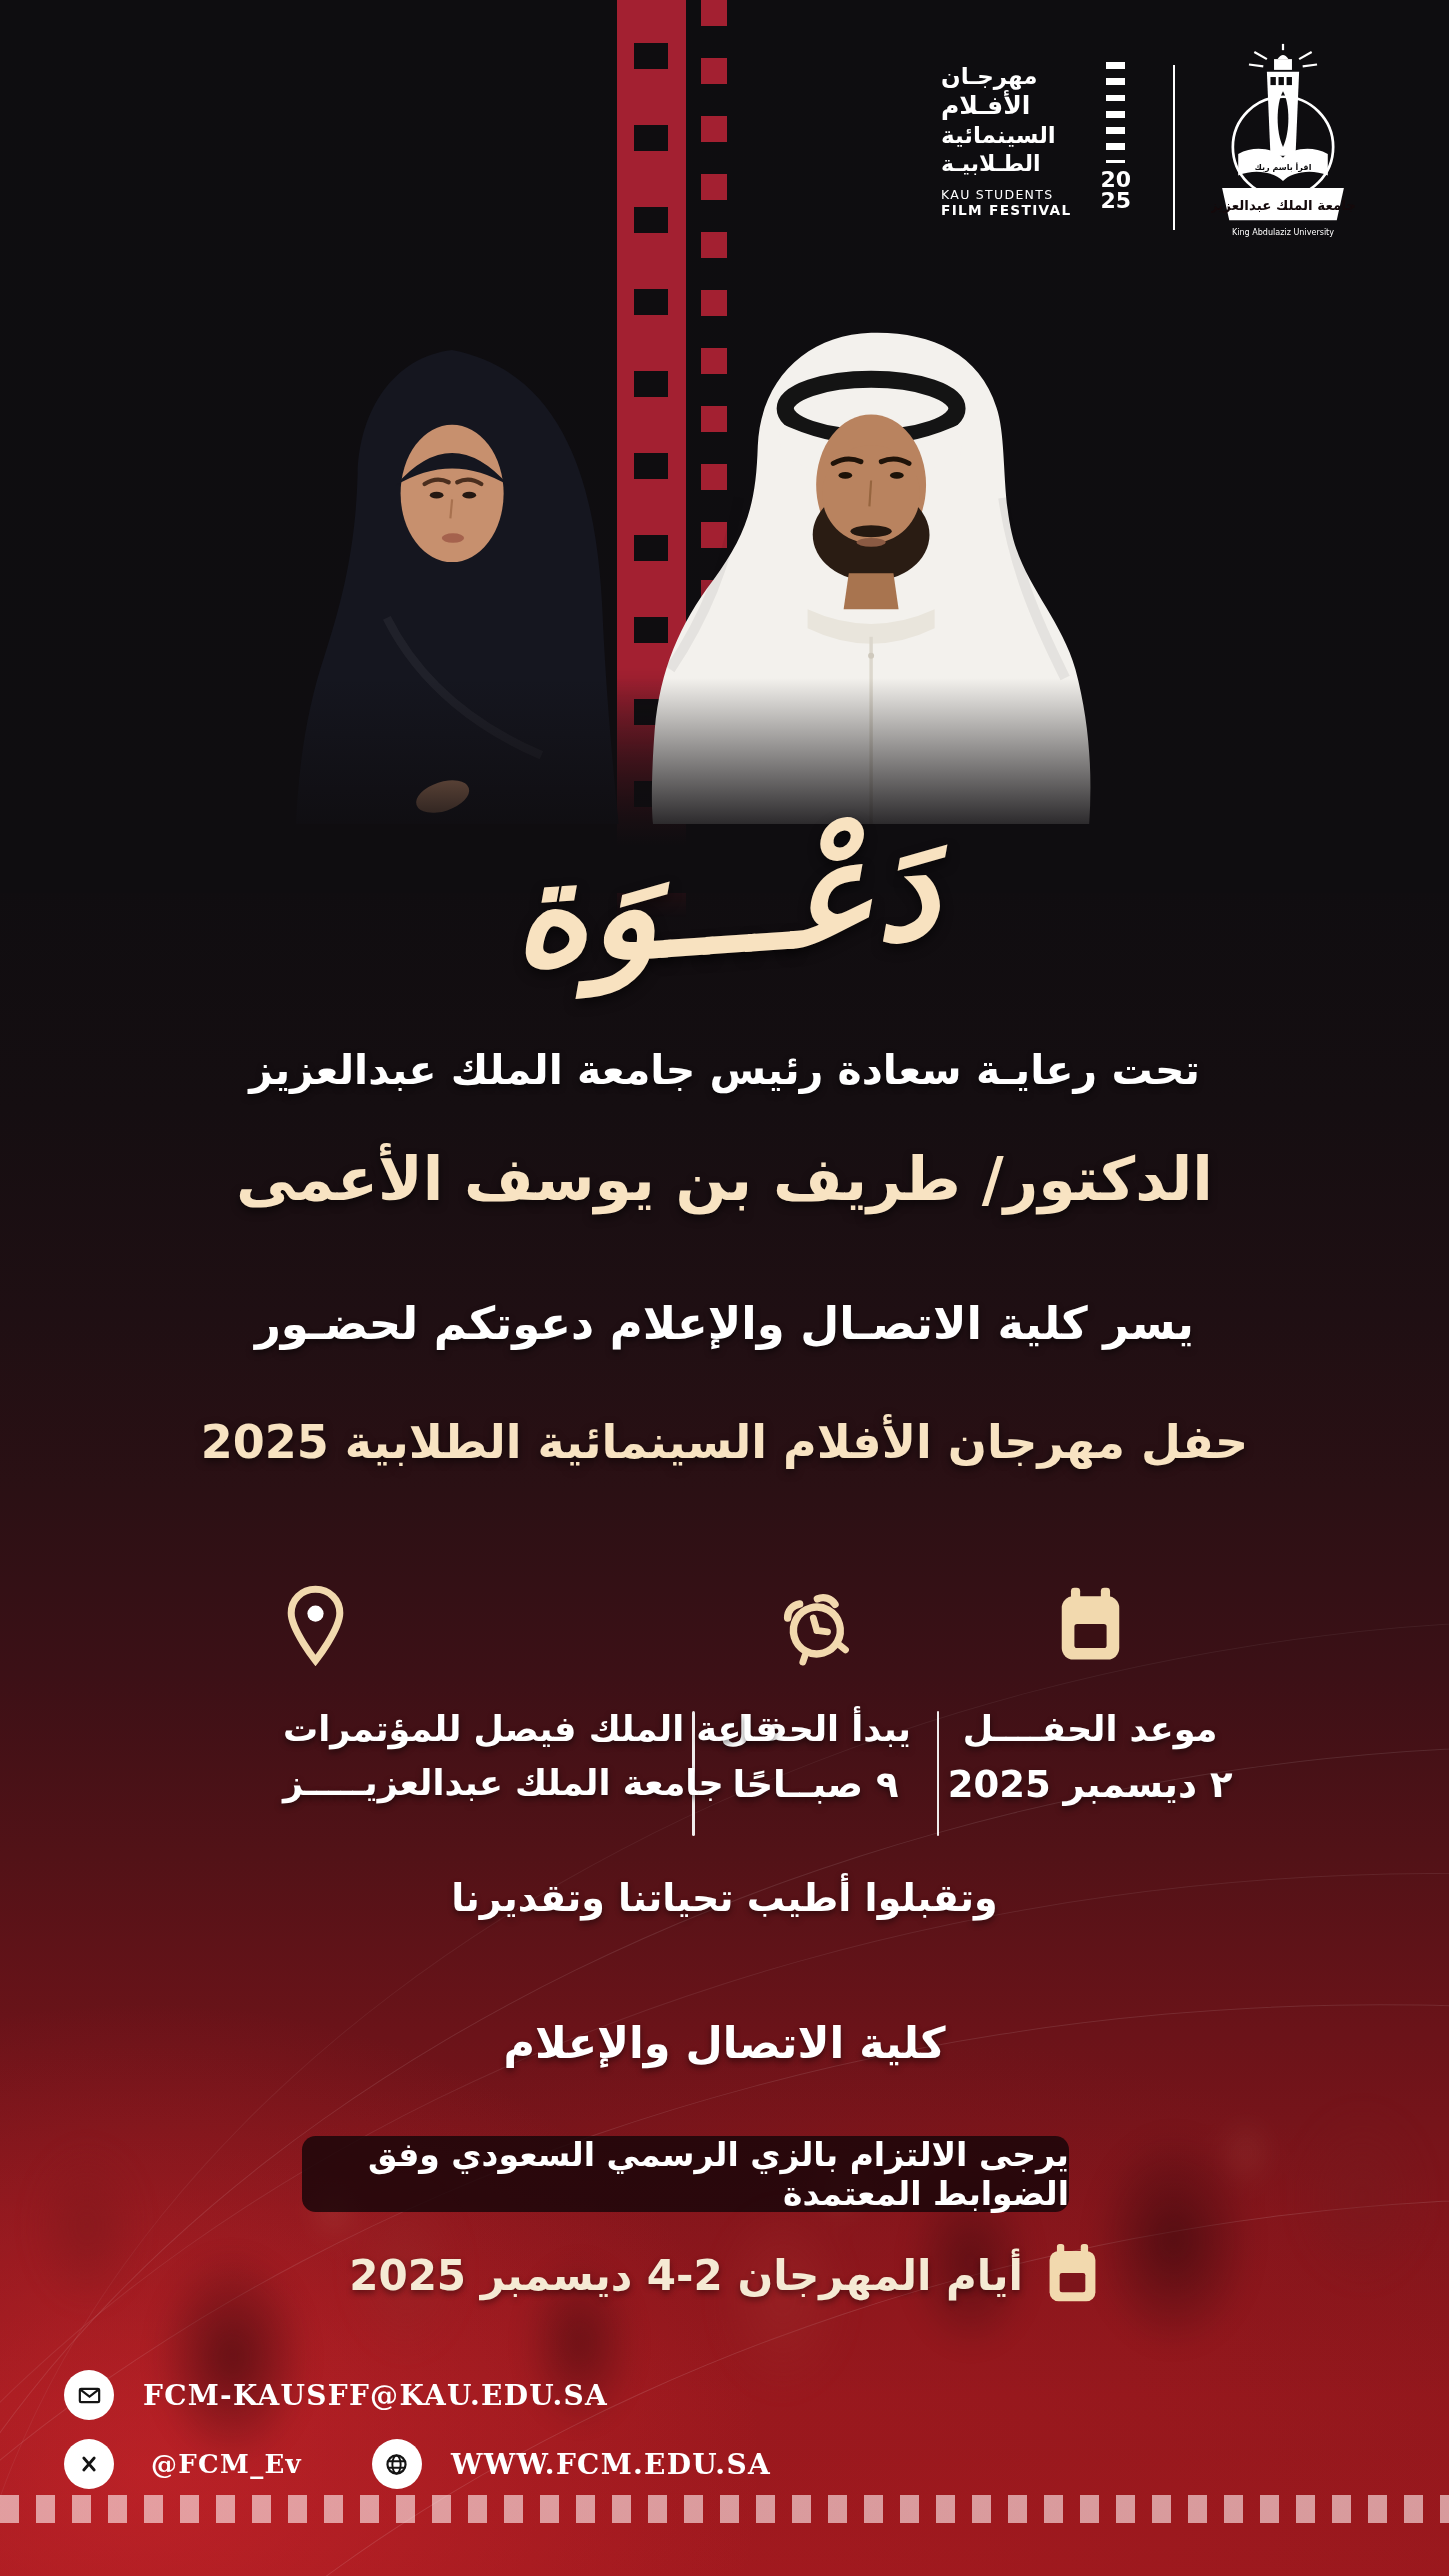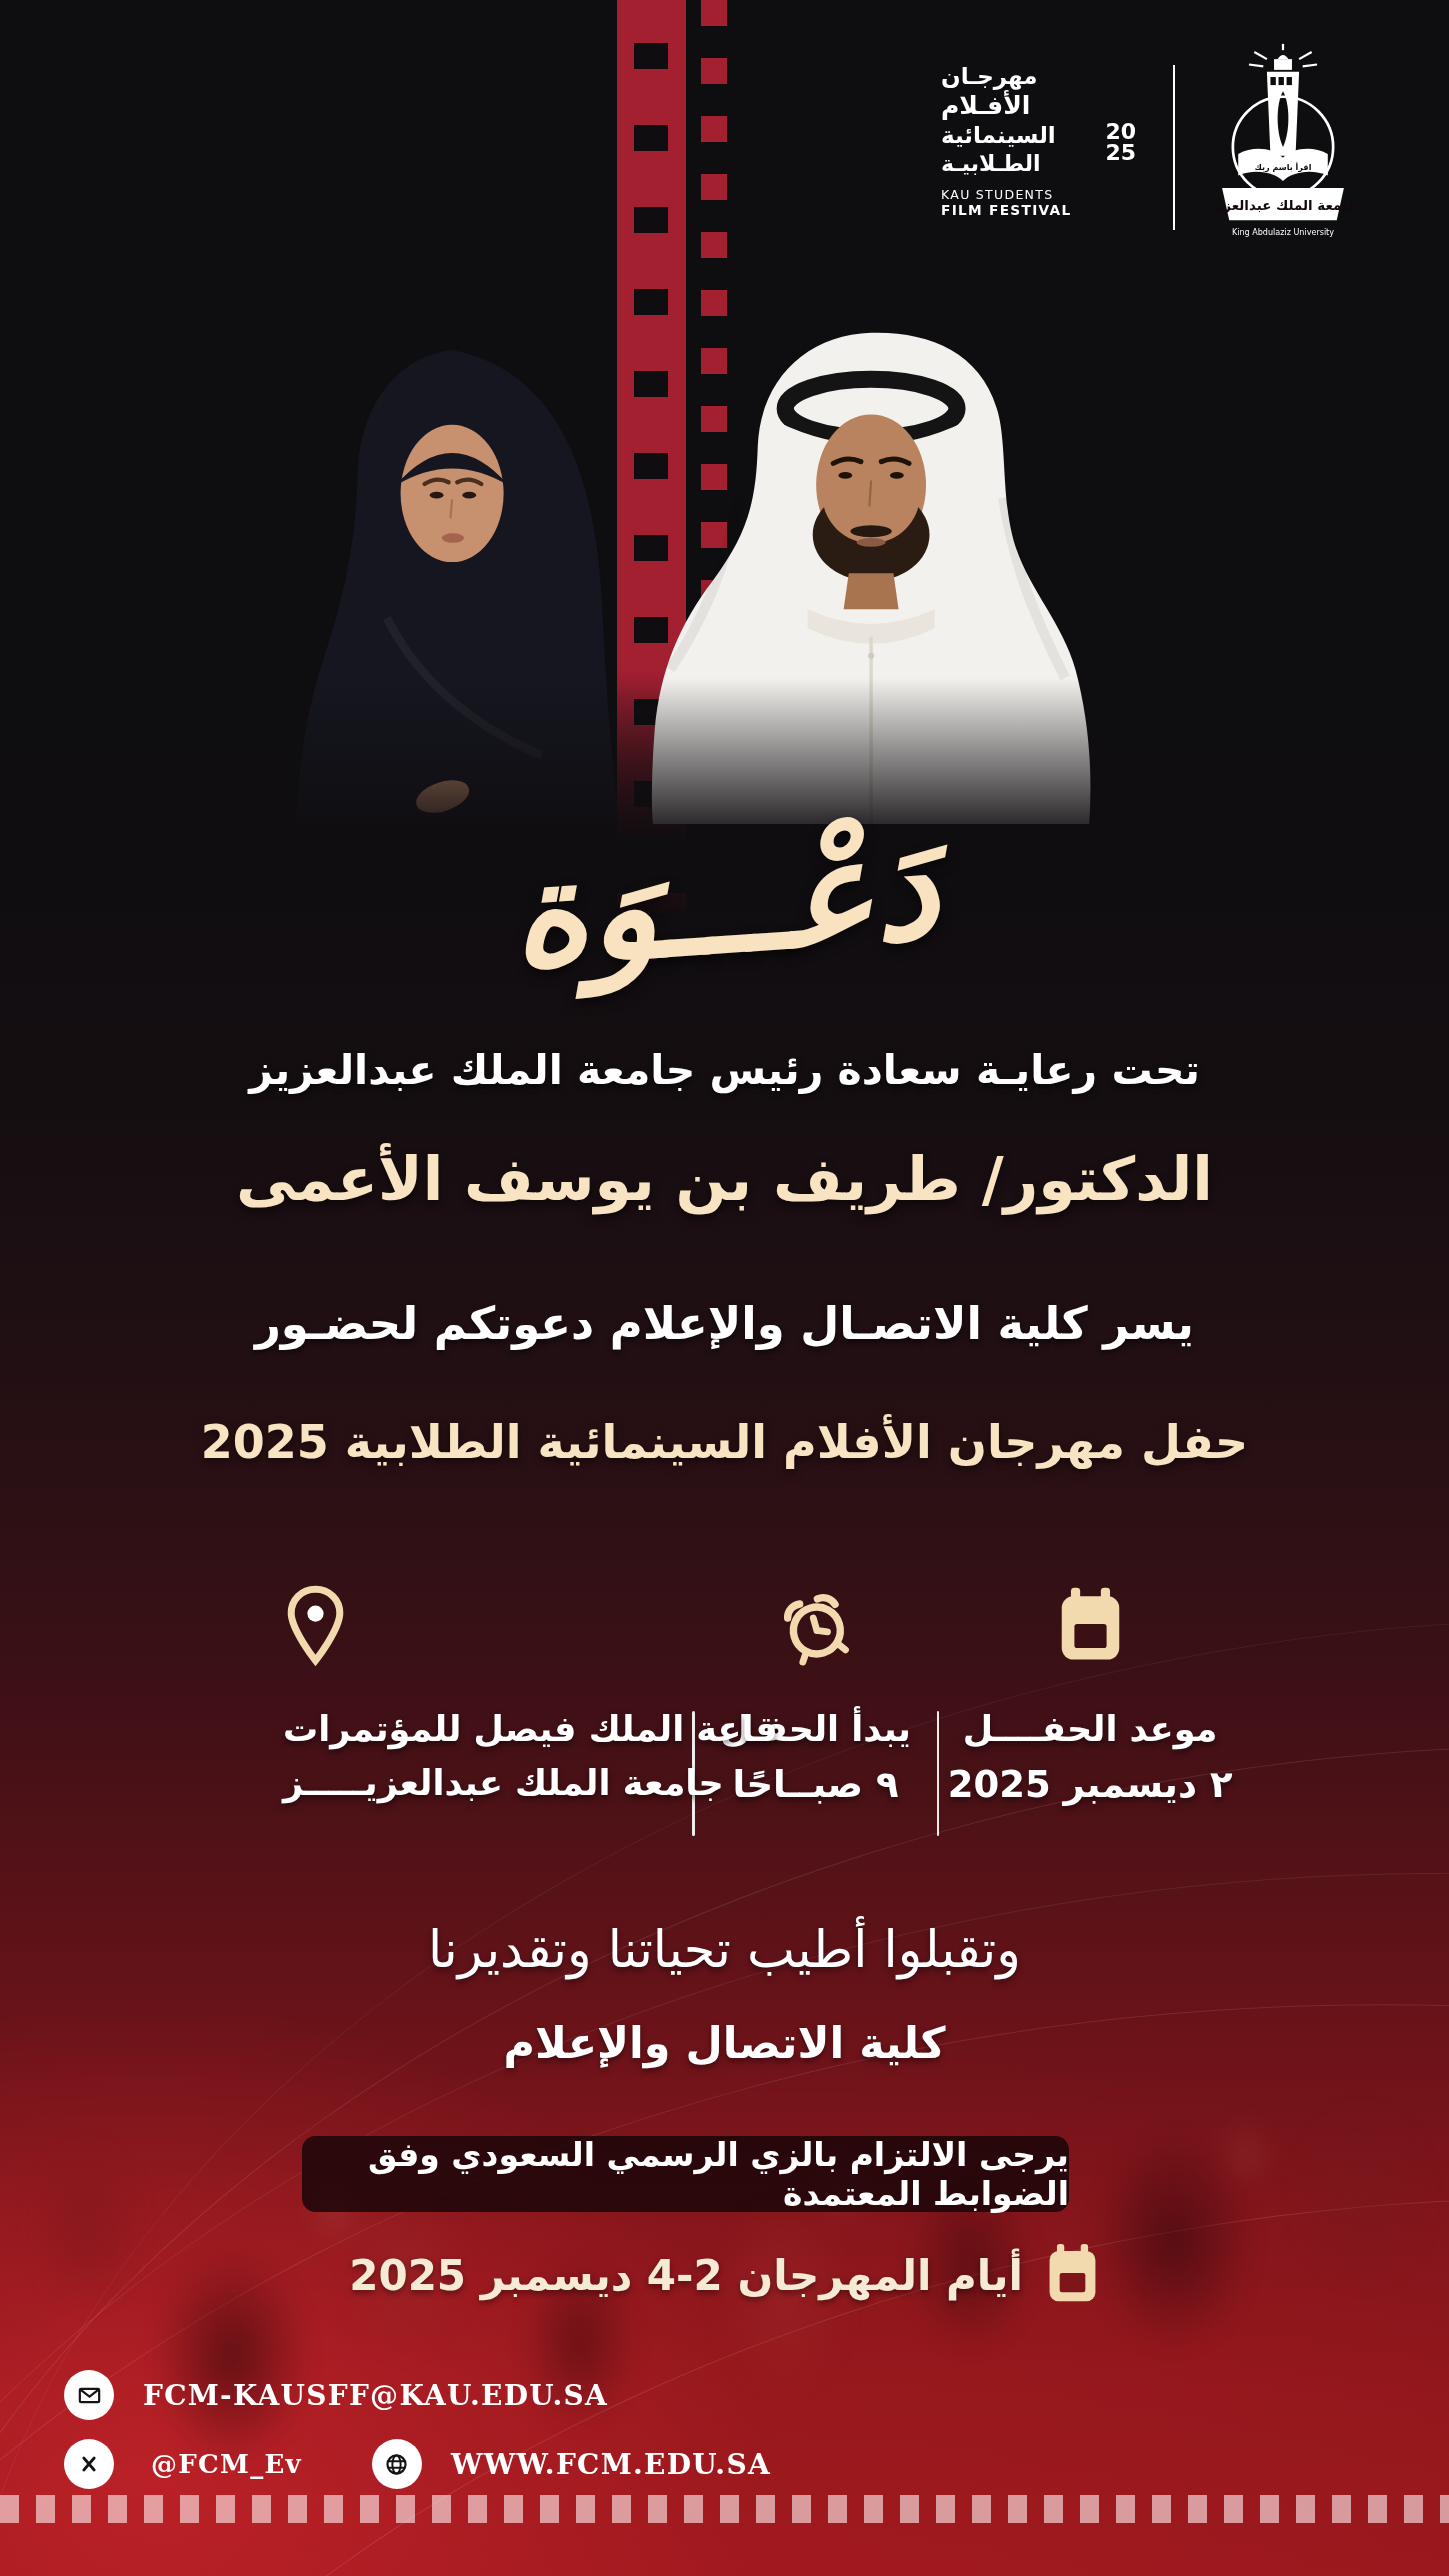--- a/index.html
+++ b/index.html
@@ -52,7 +52,7 @@
   .fest-text .a4{font-size:22px;font-weight:600;line-height:1.3;}
   .fest-text .e1{direction:ltr;font-size:12.5px;letter-spacing:1.3px;margin-top:8.6px;}
   .fest-text .e2{direction:ltr;font-size:13.7px;font-weight:800;letter-spacing:1.3px;}
-  .logo-strip{width:20.6px;display:flex;flex-direction:row;align-items:center;}
+  .logo-strip{width:20.6px;display:flex;flex-direction:column;align-items:center;}
   .strip-holes{width:19px;height:101px;background:repeating-linear-gradient(180deg,#fff 0 6.9px,transparent 6.9px 16.3px);}
   .logo-year{font-size:22px;font-weight:800;line-height:.95;margin-top:6.9px;text-align:center;}
   .logo-sep{left:1173px;top:65px;width:1.7px;height:165px;background:#fff;}

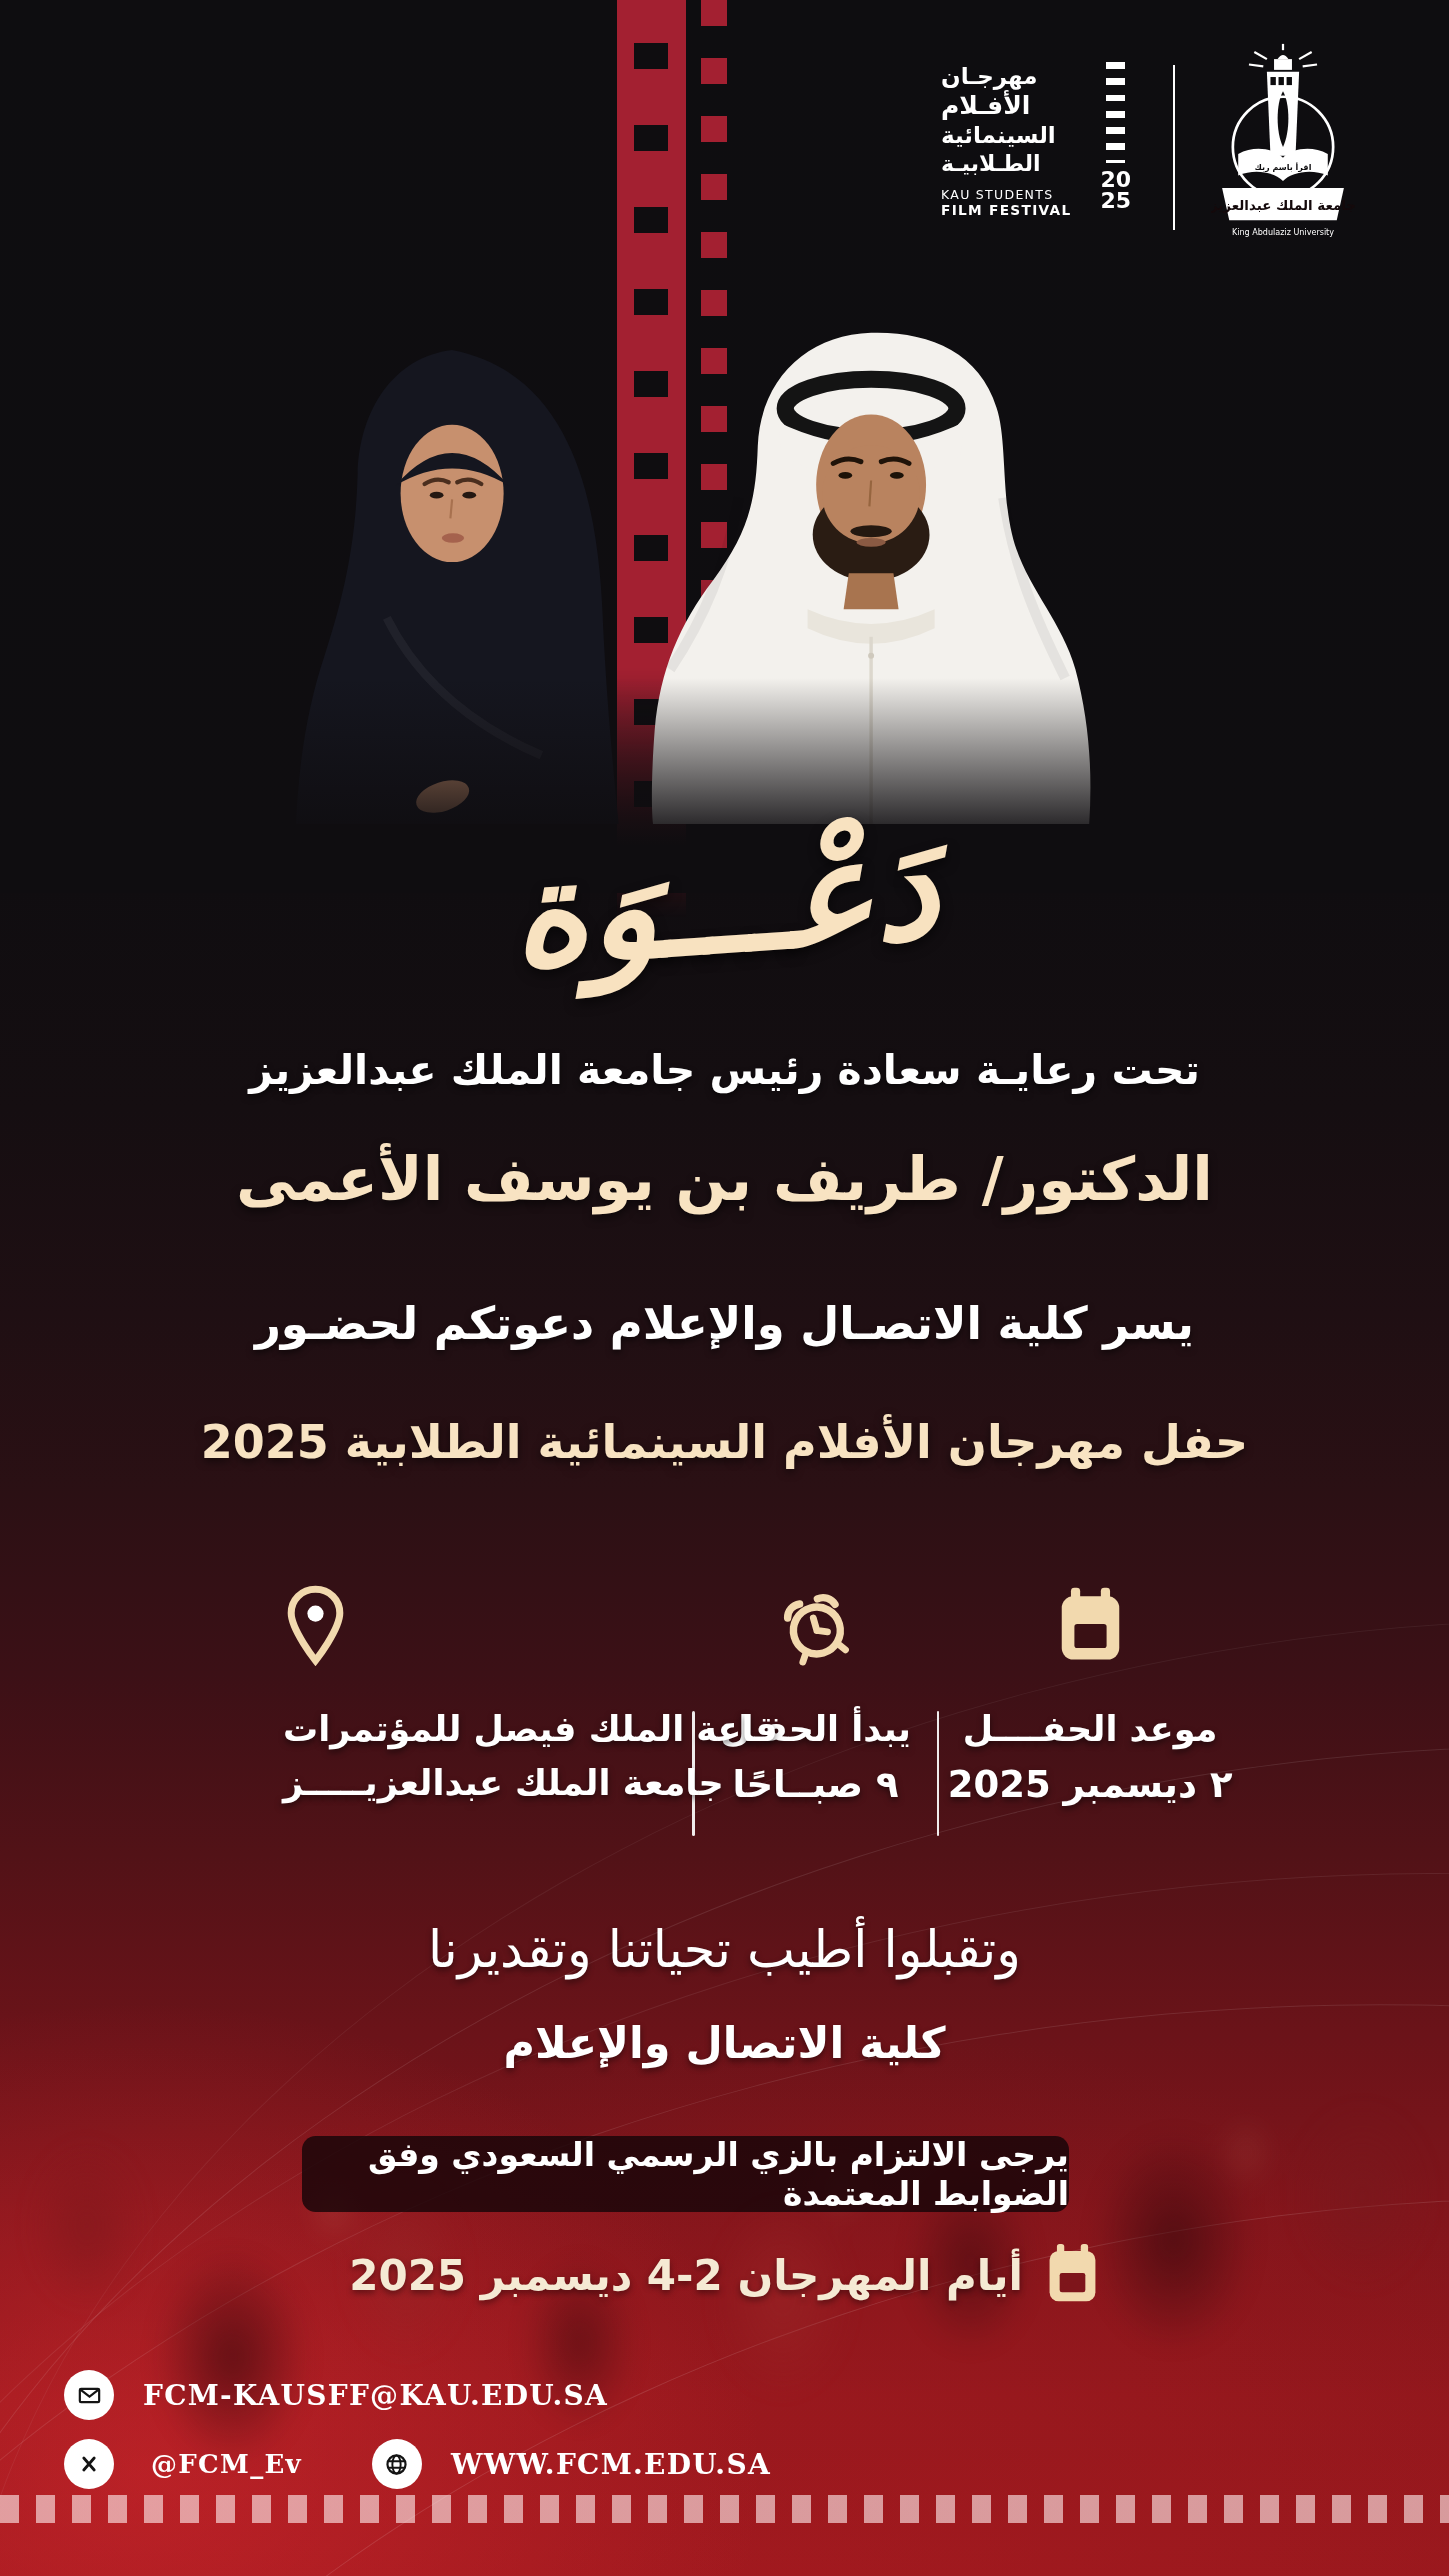--- a/index.html
+++ b/index.html
@@ -81,7 +81,7 @@
   .col-venue{width:409px;align-items:flex-end;}
   .vdiv{width:2.6px;height:125px;background:rgba(255,255,255,.92);margin-top:127px;border-radius:1.7px;}
   
-  .regards{top:1920px;font-size:51px;font-weight:400;color:#fff;text-shadow:0 2.6px 6.9px rgba(0,0,0,.45);}
+  .regards{top:1876px;font-size:38px;font-weight:700;color:#fff;text-shadow:0 2.6px 6.9px rgba(0,0,0,.45);}
   .faculty{top:2018px;font-size:43px;font-weight:800;color:#fff;text-shadow:0 2.6px 6.9px rgba(0,0,0,.45);}
   .dress-box{left:302px;top:2136px;width:767px;height:76px;border-radius:13.7px;
     background:rgba(22,5,8,.82);display:flex;align-items:center;justify-content:center;}

